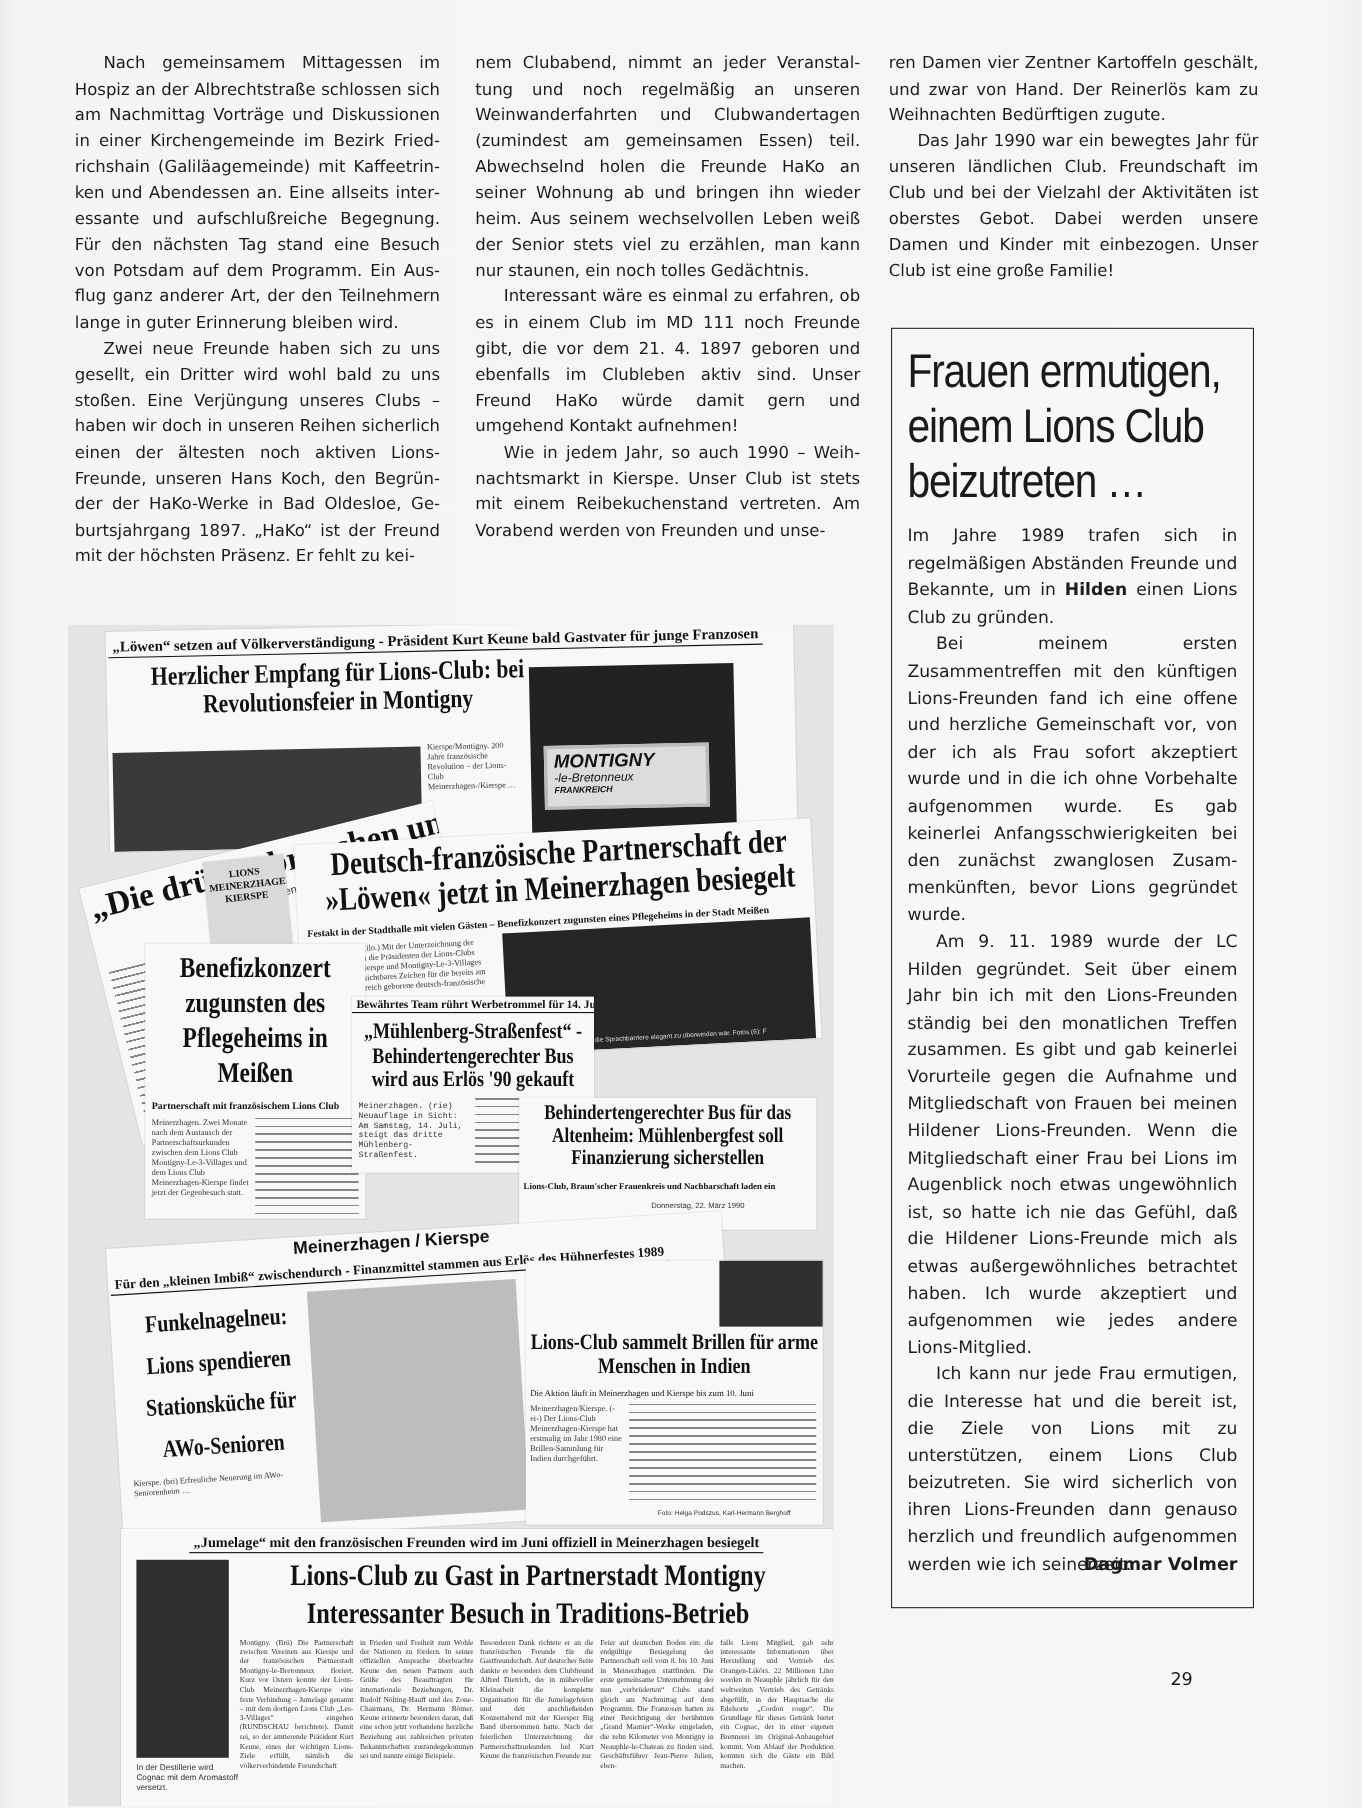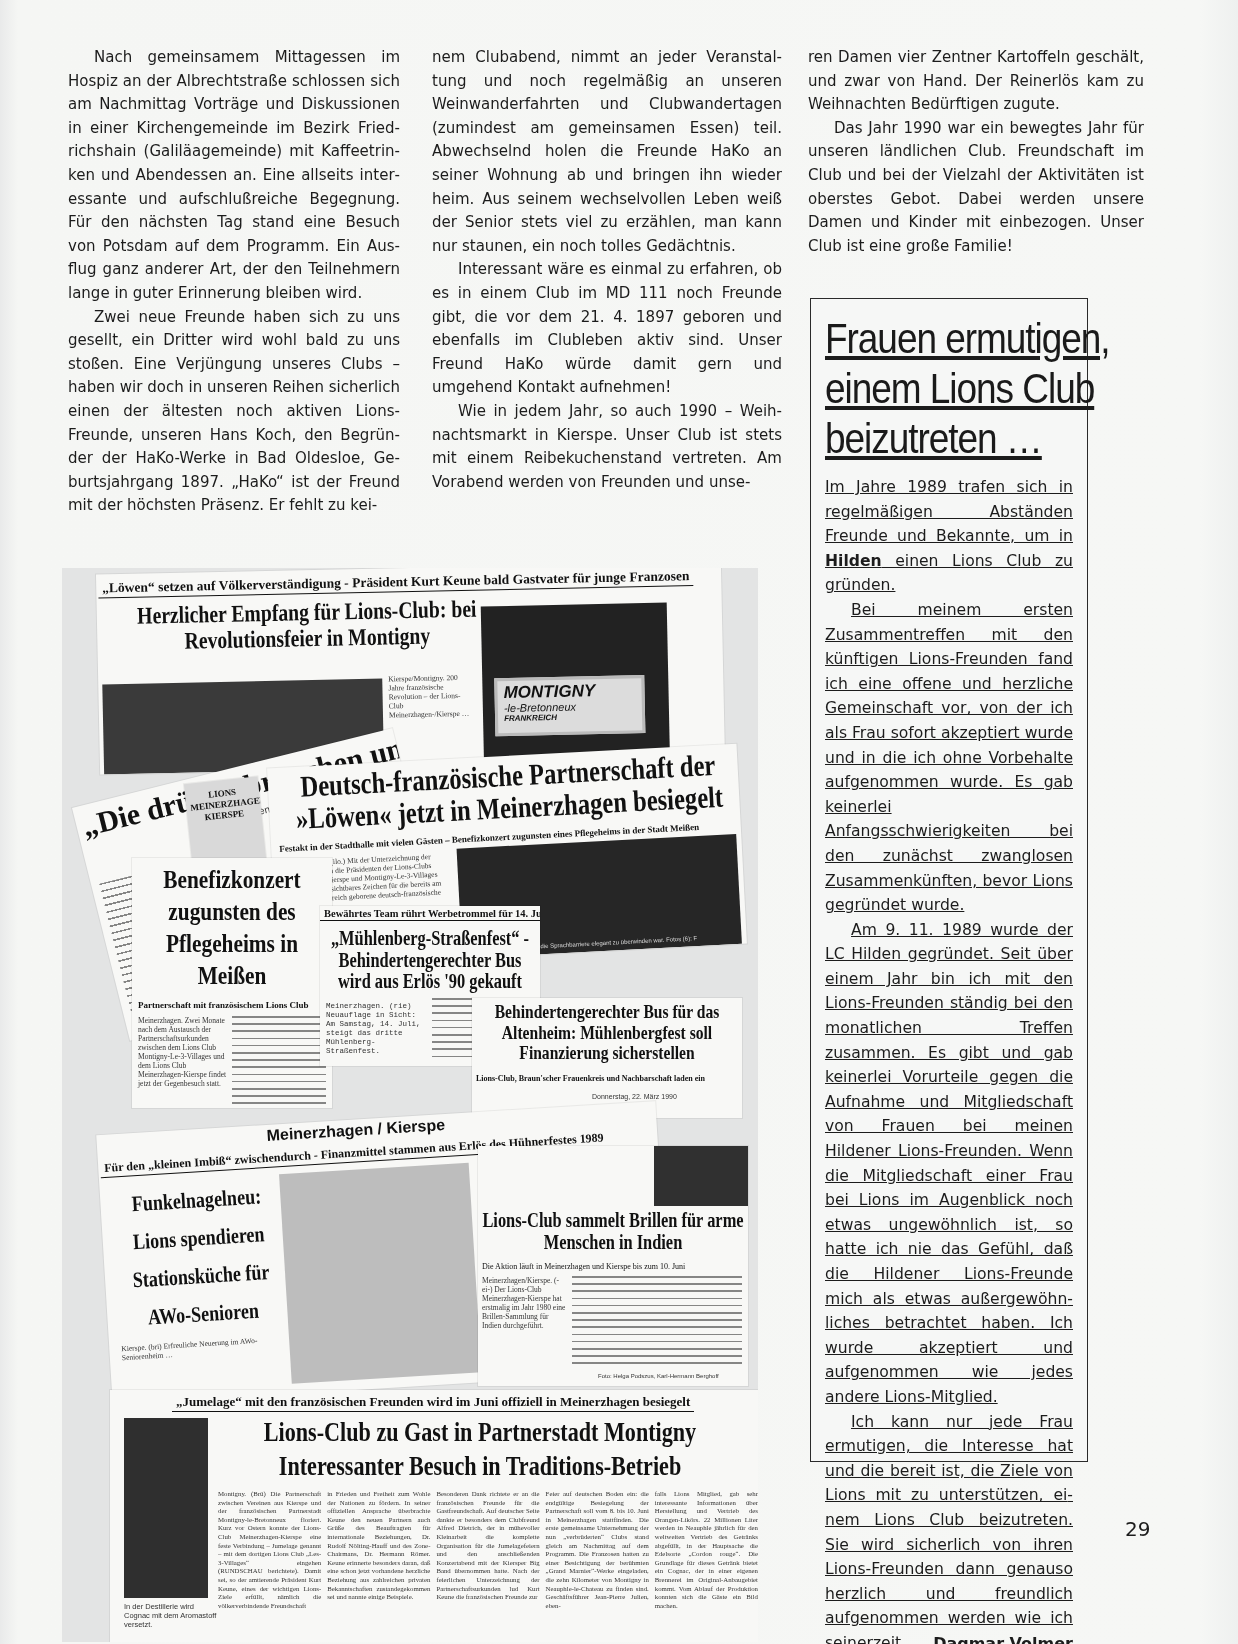--- a/index.html
+++ b/index.html
@@ -26,9 +26,9 @@
 
   
   .sidebar-box {
-    position: absolute; left: 810px; top: 298px; width: 278px; height: 1164px;
+    position: absolute; left: 810px; top: 298px; width: 330px; height: 1164px;
     border: 1.5px solid #2a2a2a; background: #f6f7f6;
-    box-sizing: border-box; padding: 14px 14px 10px 14px; text-decoration: underline;
+    box-sizing: border-box; padding: 14px 14px 10px 14px;
   }
   .sidebar-title {
     font-family: "Liberation Sans Narrow", "Liberation Sans", sans-serif;

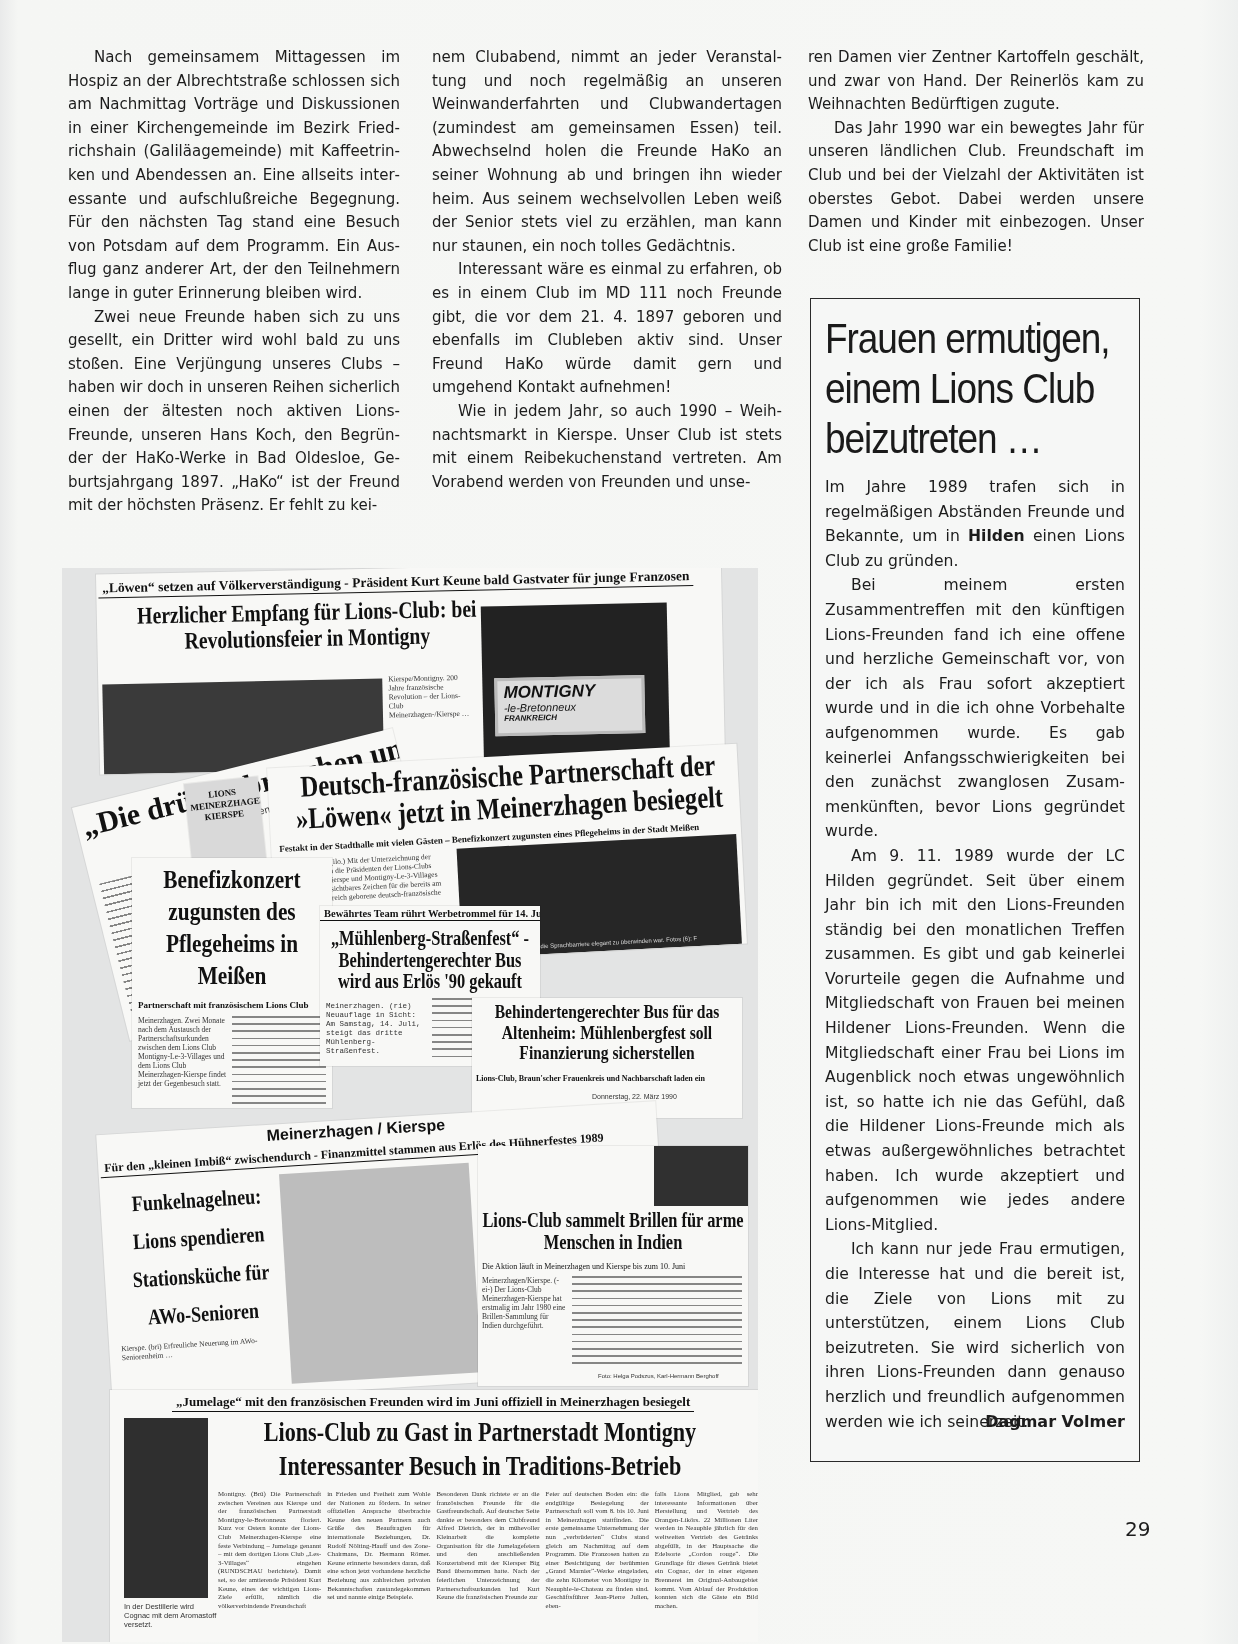--- a/index.html
+++ b/index.html
@@ -42,7 +42,7 @@
   .sidebar-body b { font-weight: bold; }
   .signature { text-align: right; font-weight: bold; font-size: 16px; margin-top: -24px; }
 
-  .page-number { position: absolute; left: 1125px; top: 1517px; font-size: 20px; }
+  .page-number { position: absolute; left: 1064px; top: 1517px; font-size: 16px; }
 
   
   .collage {

